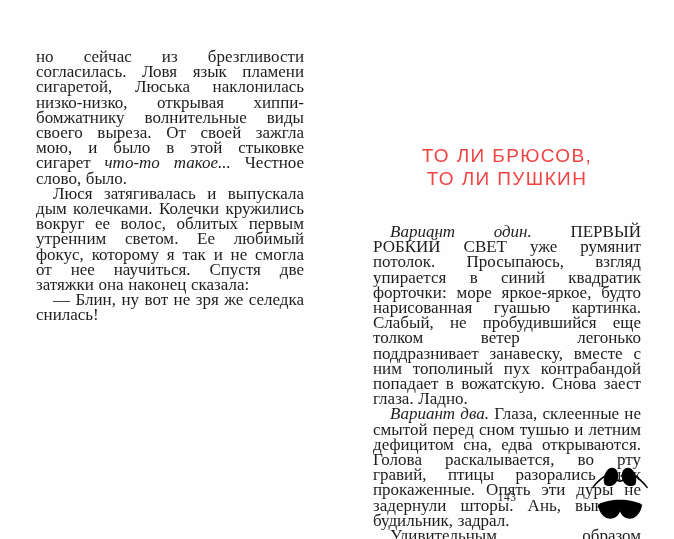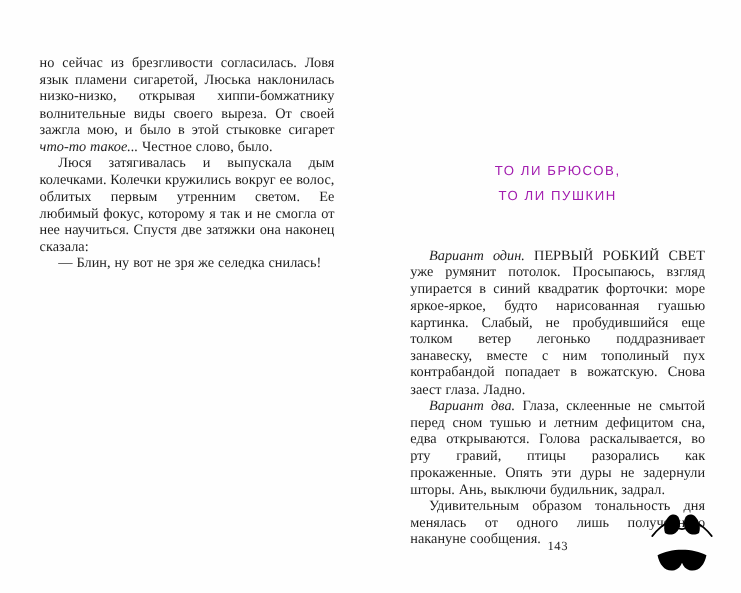--- a/index.html
+++ b/index.html
@@ -23,7 +23,7 @@
   .col-left  { left: 36px;  top: 49px; }
   .col-right { left: 373px; top: 224px; }
   .para {
-    font-size: 13px;
+    font-size: 17px;
     line-height: 15.2px;
     text-align: justify;
     word-spacing: 0.3px;

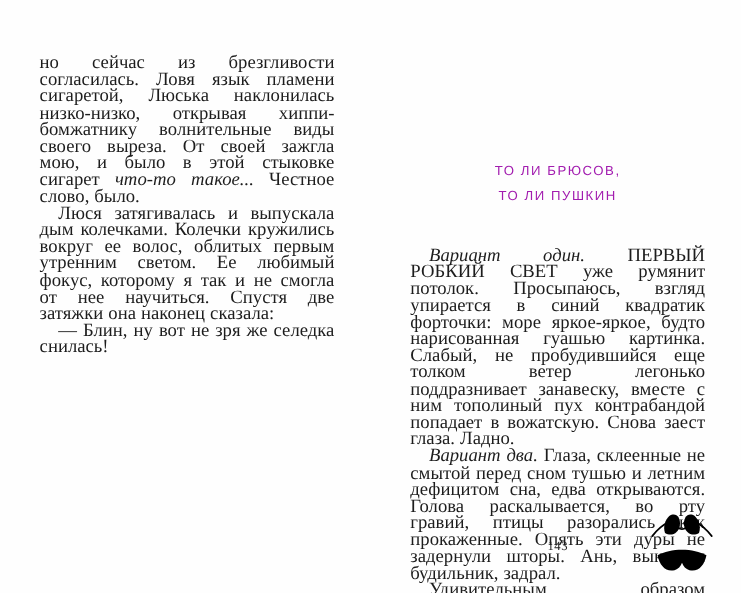--- a/index.html
+++ b/index.html
@@ -38,10 +38,10 @@
     text-align: center;
     font-family: "Liberation Sans", sans-serif;
     font-weight: 500;
-    font-size: 12px;
+    font-size: 19px;
     line-height: 23px;
     letter-spacing: 1.4px;
-    color: #a21caf;
+    color: #ef4444;
   }
   .page-number {
     position: absolute;

